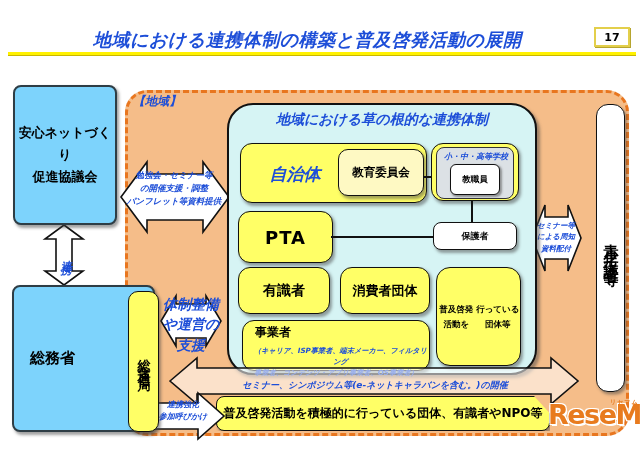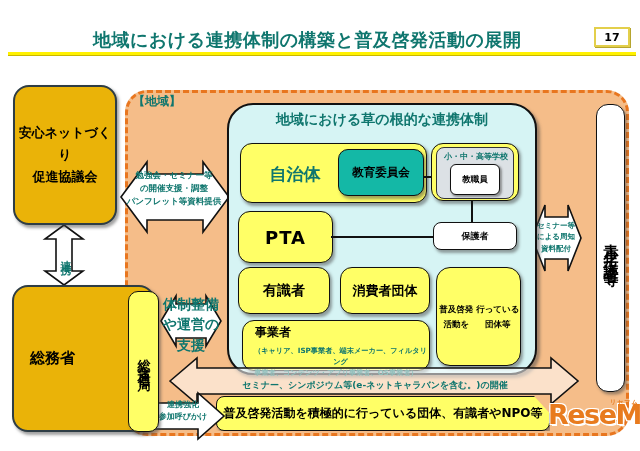--- a/index.html
+++ b/index.html
@@ -17,7 +17,7 @@
   .yellow { background:#FFFF66; }
   .cyan   { background:#eab308; border:2px solid #2E3D45; border-radius:16px; }
   .white  { background:#FFFFFF; }
-  .lbl { position:absolute; text-align:center; color:#0f766e; }
+  .lbl { position:absolute; text-align:center; color:#1d4ed8;font-style:italic; }
   .vtext { writing-mode:vertical-rl; text-orientation:upright; }
   .conn { position:absolute; background:#111; z-index:4; }
   svg.arrow { position:absolute; overflow:visible; }

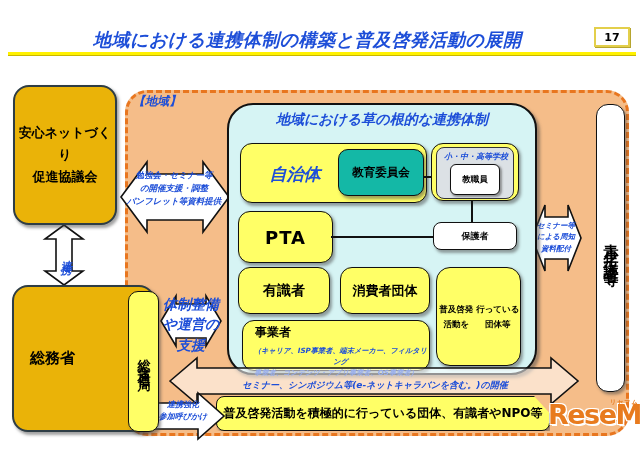--- a/index.html
+++ b/index.html
@@ -15,7 +15,7 @@
     display:flex; align-items:center; justify-content:center; text-align:center;
   }
   .yellow { background:#FFFF66; }
-  .cyan   { background:#eab308; border:2px solid #2E3D45; border-radius:16px; }
+  .cyan   { background:#7dd3fc; border:2px solid #2E3D45; border-radius:8px; }
   .white  { background:#FFFFFF; }
   .lbl { position:absolute; text-align:center; color:#1d4ed8;font-style:italic; }
   .vtext { writing-mode:vertical-rl; text-orientation:upright; }

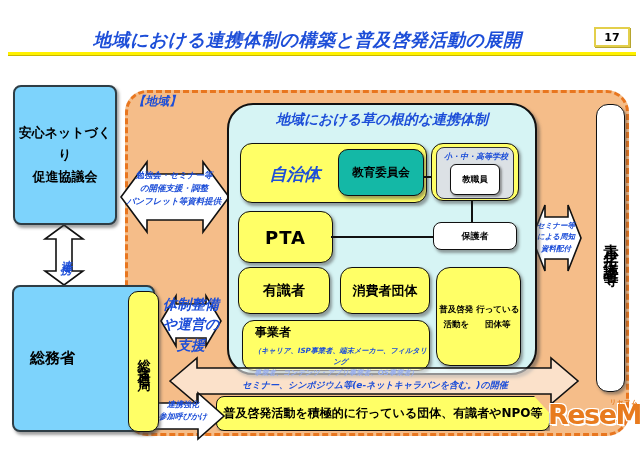--- a/index.html
+++ b/index.html
@@ -85,7 +85,7 @@
 
   <div class="box yellow" style="left:240px; top:143px; width:187px; height:60px; z-index:4;">
     <span class="lbl" style="position:absolute; left:10px; top:0; height:60px; width:88px; display:flex; align-items:center; justify-content:center; font-size:17px;">自治体</span>
-    <span class="box" style="left:97px; top:5px; width:86px; height:47px; background:#14b8a6; border-radius:10px; font-size:11.5px;">
+    <span class="box" style="left:97px; top:5px; width:86px; height:47px; background:#fef9c3; border-radius:10px; font-size:11.5px;">
       <span>教育委員会</span>
     </span>
   </div>

